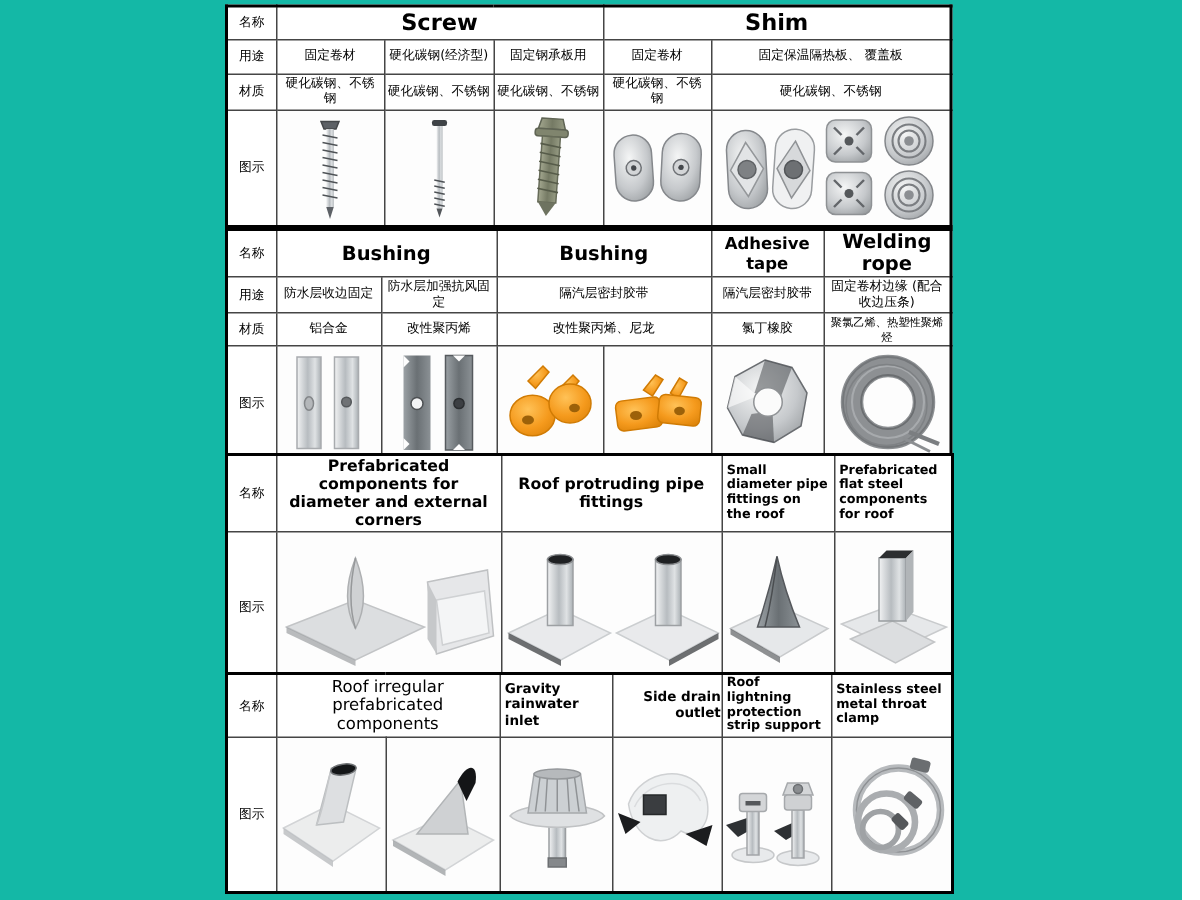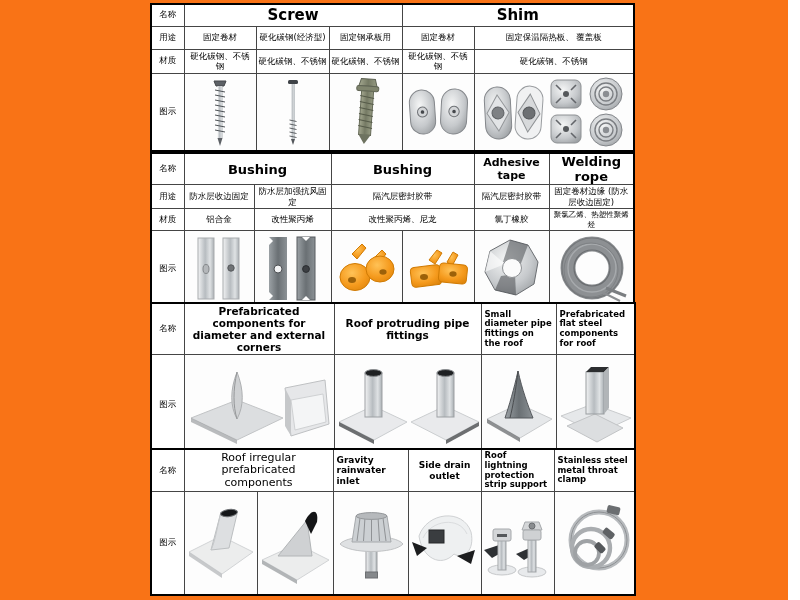--- a/index.html
+++ b/index.html
@@ -3,7 +3,7 @@
 <meta charset="utf-8">
 <style>
   html,body{margin:0;padding:0;background:#ffffff;}
-  #page{position:relative;width:788px;height:600px;background:#f97316;overflow:hidden;
+  #page{position:relative;width:788px;height:600px;background:#14b8a6;overflow:hidden;
         font-family:"DejaVu Sans","Liberation Sans",sans-serif;color:#000;}
   table{border-collapse:collapse;table-layout:fixed;position:absolute;background:#fff;}
   table{border:2px solid #000;}

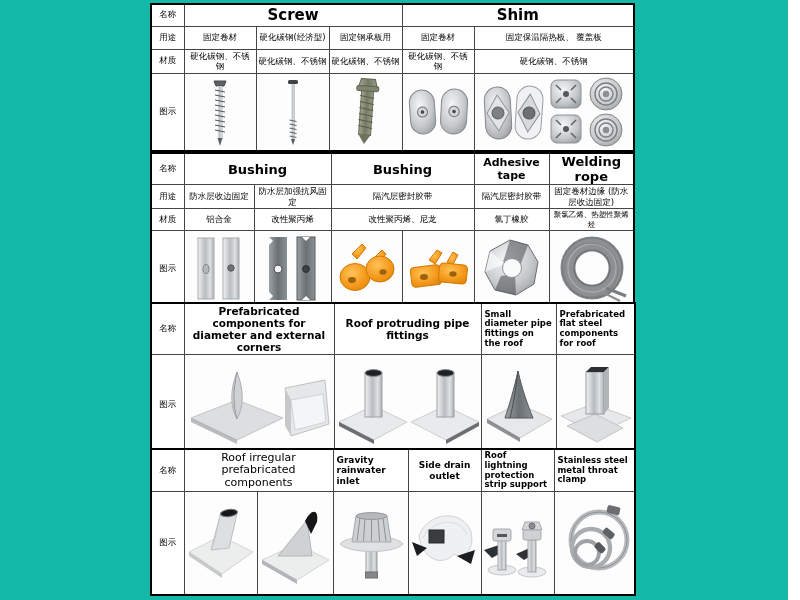--- a/index.html
+++ b/index.html
@@ -223,7 +223,7 @@
     <td class="zh pad">防水层加强抗风固定</td>
     <td colspan="2" class="zh pad">隔汽层密封胶带</td>
     <td class="zh pad">隔汽层密封胶带</td>
-    <td class="zh pad">固定卷材边缘 (防水层收边固定)</td>
+    <td class="zh pad">固定卷材边缘 (配合收边压条)</td>
   </tr>
   <tr style="height:22px">
     <td class="rowlab">材质</td>

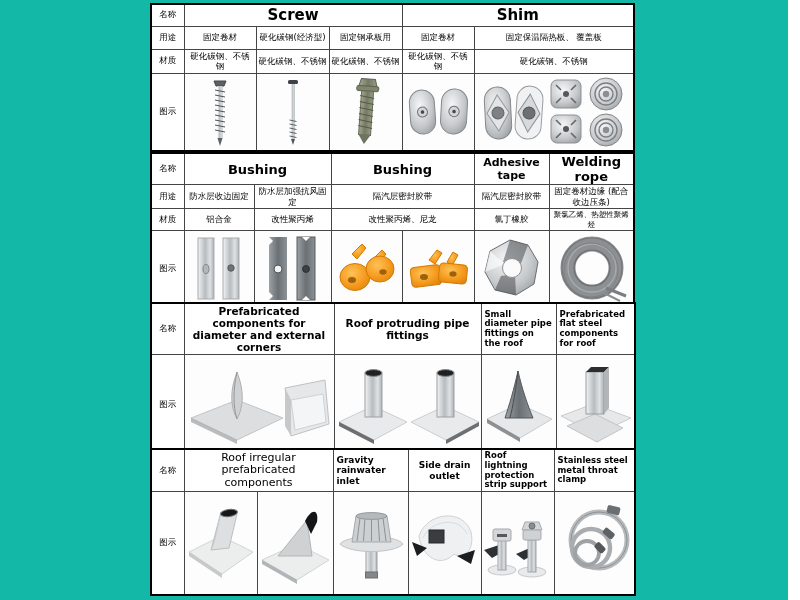--- a/index.html
+++ b/index.html
@@ -13,7 +13,7 @@
   .h1{font-size:15px;font-weight:bold;}
   .h2{font-size:13px;font-weight:bold;}
   .h3{font-size:10.5px;font-weight:bold;line-height:1.15;}
-  .h4{font-size:8.5px;font-weight:bold;line-height:1.15;}
+  .h4{font-size:8.5px;font-weight:bold;line-height:1.15;text-align:right;}
   .h5{font-size:11px;font-weight:normal;line-height:1.15;}
   .tl{text-align:left;padding:1px 3px;}
   .pad{padding:1px 2px;}

